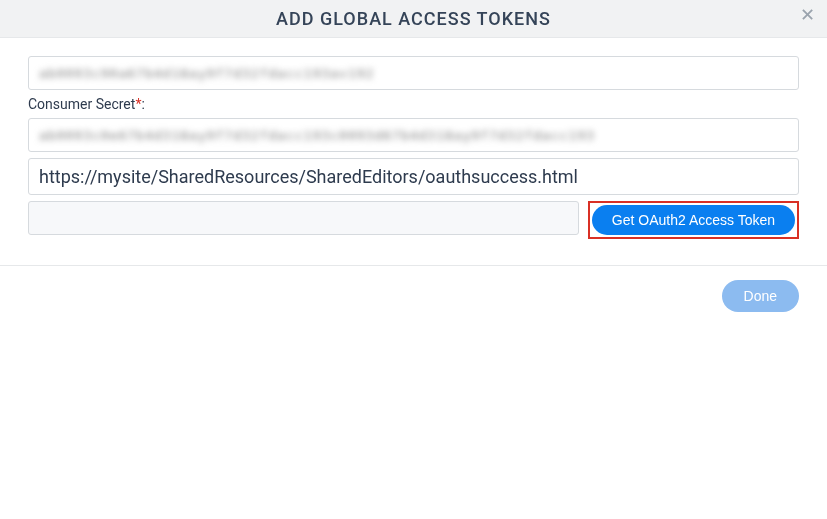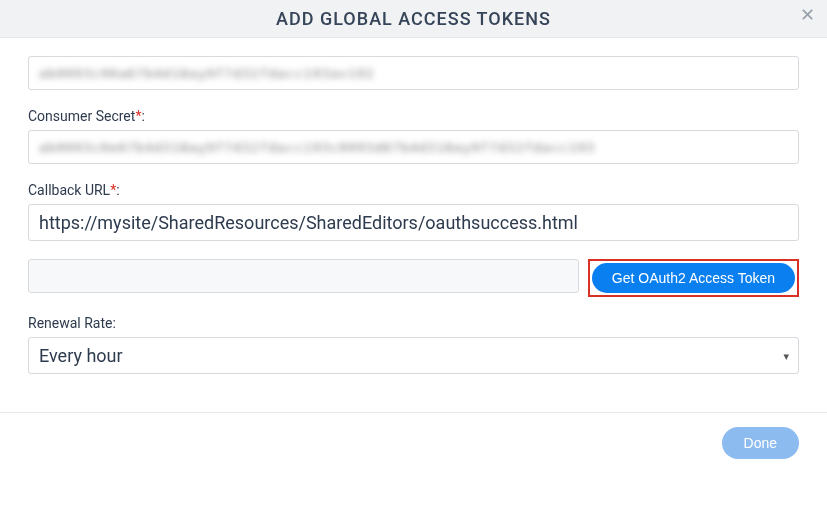--- a/index.html
+++ b/index.html
@@ -35,7 +35,7 @@
   .form-body {
     padding: 18px 28px 10px 28px;
   }
-  .field-group { margin-bottom: 18px; }
+  .field-group { margin-bottom: 6px; }
   .field-label {
     font-size: 14px;
     color: #2e3b4e;

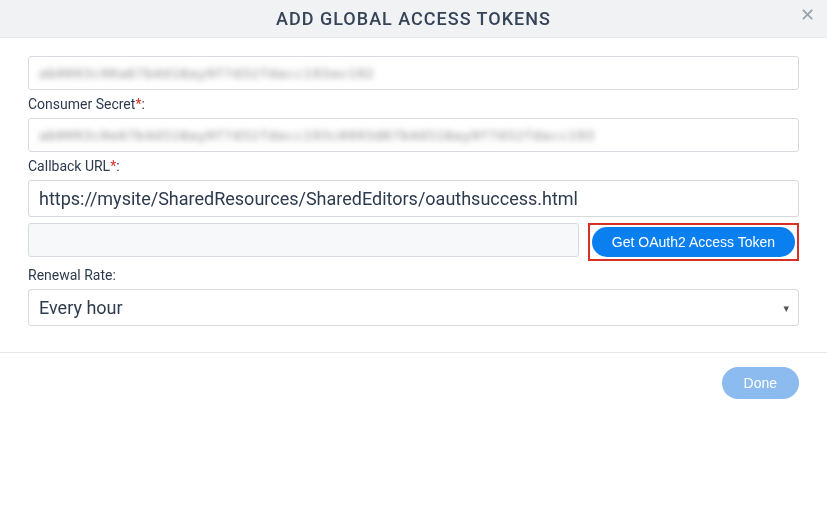--- a/index.html
+++ b/index.html
@@ -159,9 +159,6 @@
   </div>
 
   <div class="field-group">
-    <label class="field-label">
-      <span>Callback URL</span><span class="required">*</span><span>:</span>
-    </label>
     <input type="text" class="text-input" value="https://mysite/SharedResources/SharedEditors/oauthsuccess.html" style="">
   </div>
 

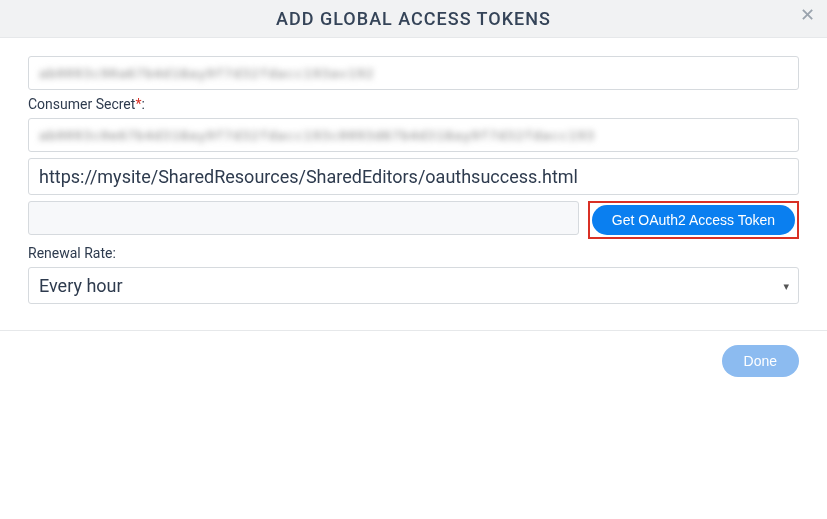--- a/index.html
+++ b/index.html
@@ -176,15 +176,6 @@
     </div>
   </div>
 
-  <div class="field-group">
-    <label class="field-label">Renewal Rate:</label>
-    <div class="select-wrap">
-      <select class="select-input">
-        <option>Every hour</option>
-      </select>
-      <span class="select-caret">▾</span>
-    </div>
-  </div>
 
 </div>
 

